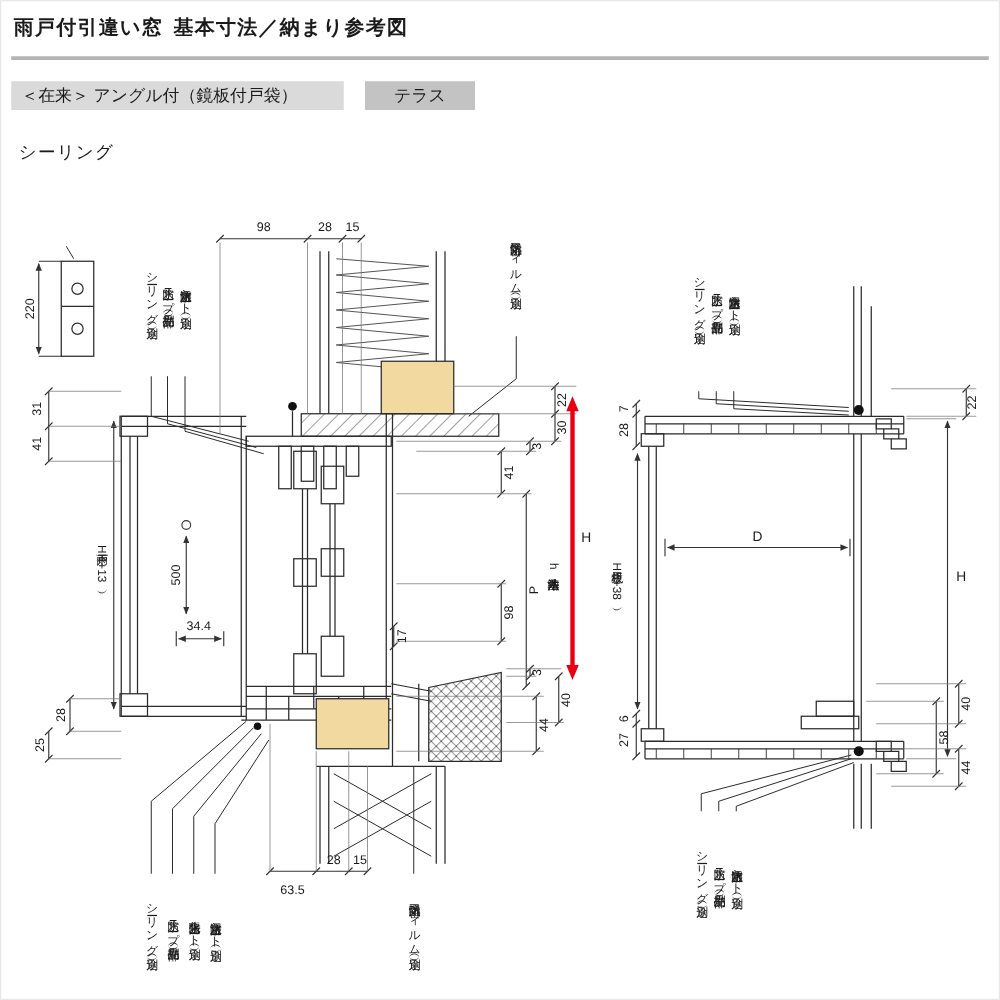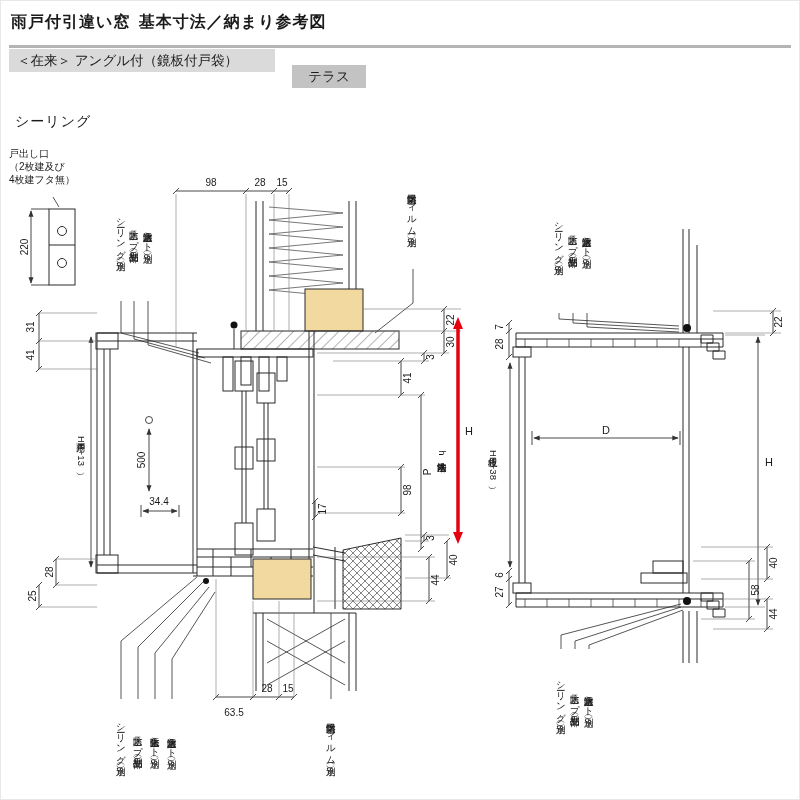--- a/index.html
+++ b/index.html
@@ -10,7 +10,7 @@
   .title .main { font-size:16px; letter-spacing:1px; }
   .title .sub { font-size:16px; margin-left:4px; letter-spacing:1px; }
   .rule { position:absolute; left:8px; right:8px; top:44px; height:3px; background:#b4b4b4; }
-  .band { position:absolute; left:8px; top:48px; width:266px; height:23px; background:#dadada; font-size:13.5px; line-height:23px; padding-left:8px; white-space:nowrap; }
+  .band { position:absolute; left:8px; top:64px; width:266px; height:23px; background:#dadada; font-size:13.5px; line-height:23px; padding-left:8px; white-space:nowrap; }
   .badge { position:absolute; left:291px; top:64px; width:74px; height:23px; background:#c3c3c3; font-size:13.5px; line-height:23px; text-align:center; }
   .seclabel { position:absolute; left:14px; top:112px; font-size:14px; letter-spacing:1px; }
   svg.draw { position:absolute; left:0; top:0; }

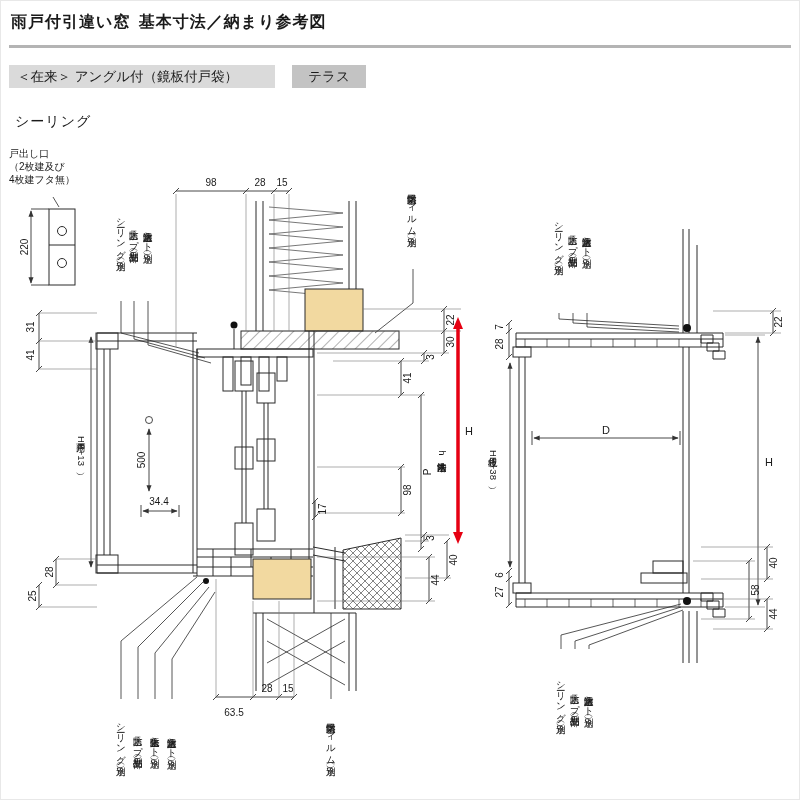--- a/index.html
+++ b/index.html
@@ -11,7 +11,7 @@
   .title .sub { font-size:16px; margin-left:4px; letter-spacing:1px; }
   .rule { position:absolute; left:8px; right:8px; top:44px; height:3px; background:#b4b4b4; }
   .band { position:absolute; left:8px; top:64px; width:266px; height:23px; background:#dadada; font-size:13.5px; line-height:23px; padding-left:8px; white-space:nowrap; }
-  .badge { position:absolute; left:291px; top:64px; width:74px; height:23px; background:#c3c3c3; font-size:13.5px; line-height:23px; text-align:center; }
+  .badge { position:absolute; left:291px; top:64px; width:88px; height:23px; background:#c3c3c3; font-size:13.5px; line-height:23px; text-align:center; }
   .seclabel { position:absolute; left:14px; top:112px; font-size:14px; letter-spacing:1px; }
   svg.draw { position:absolute; left:0; top:0; }
   .lbl { position:absolute; font-size:10px; white-space:nowrap; transform:translate(-50%,-50%); line-height:1; }

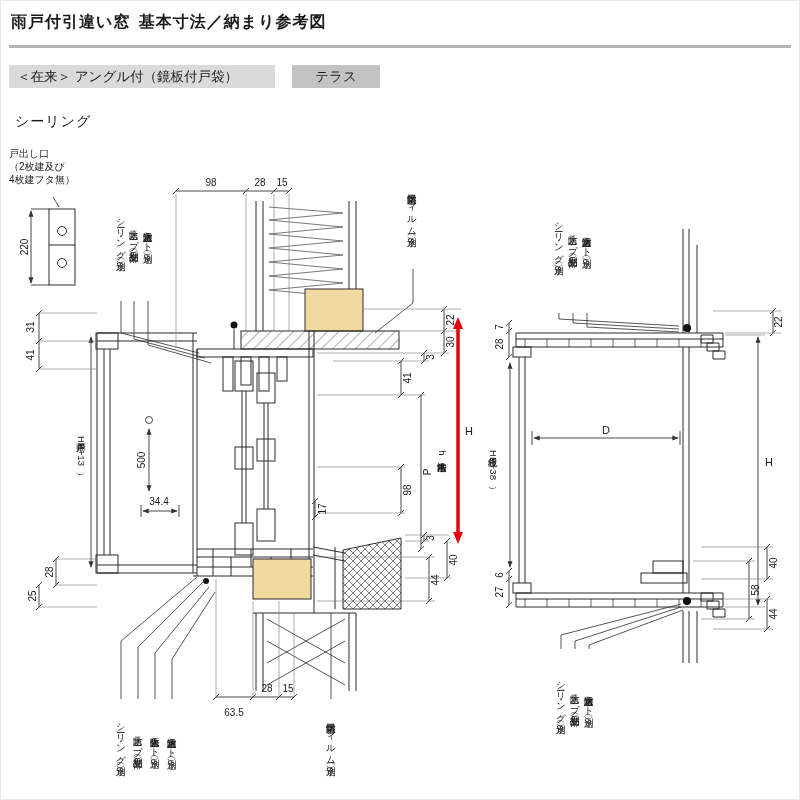--- a/index.html
+++ b/index.html
@@ -198,11 +198,6 @@
     </g>
   </svg>
 
-  <div class="note">
-    <div>戸出し口</div>
-    <div>（2枚建及び</div>
-    <div>4枚建フタ無）</div>
-  </div>
 
   <div class="lbl rot" style="left:24px;top:246px">220</div>
 

